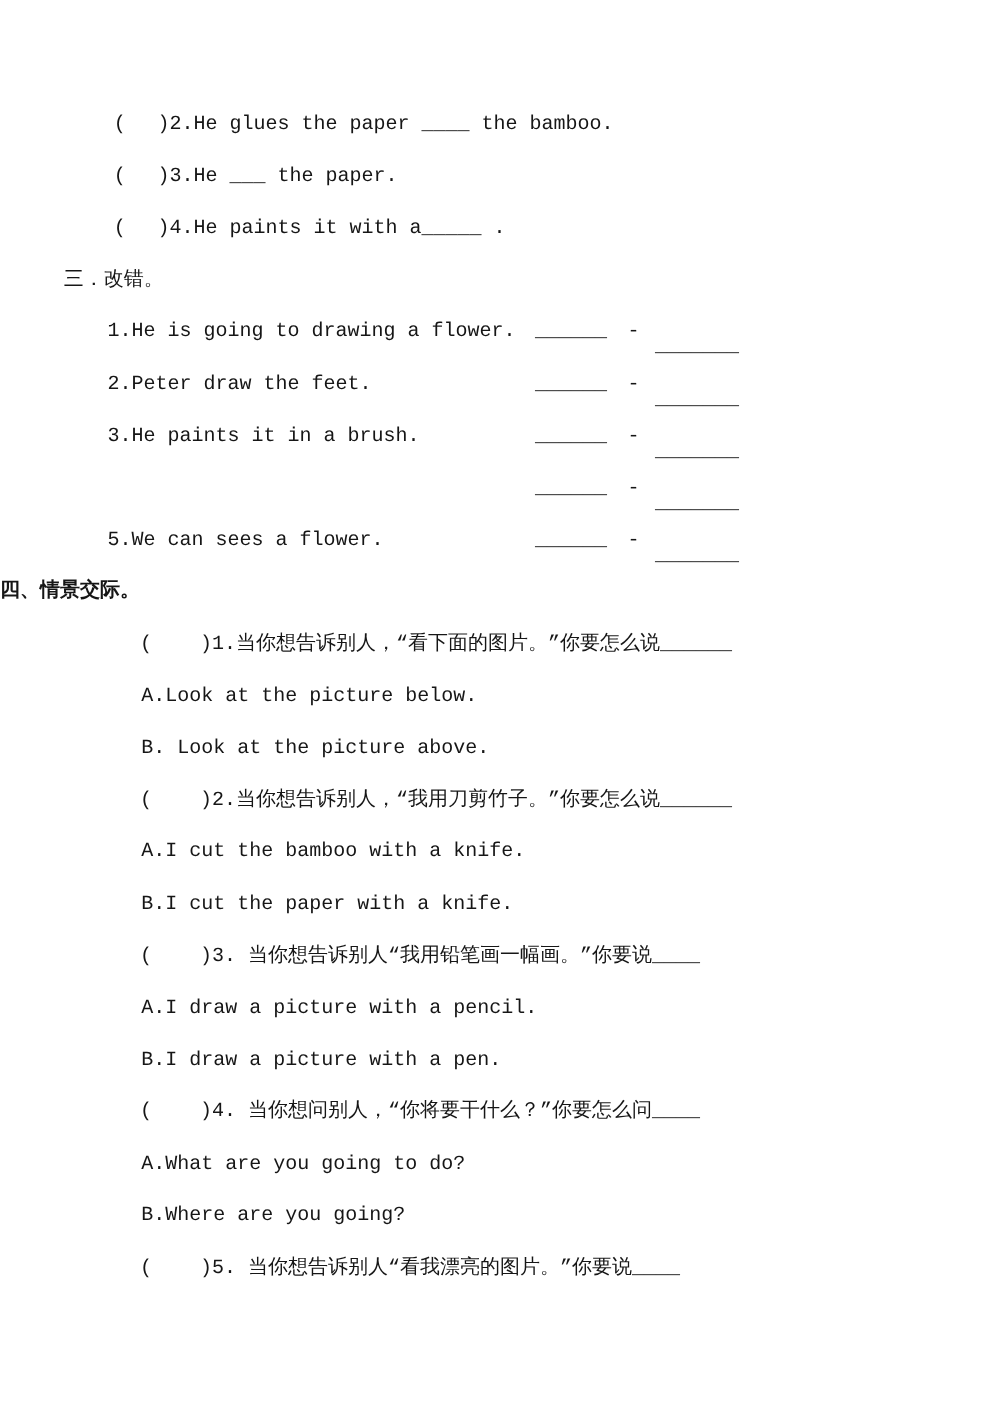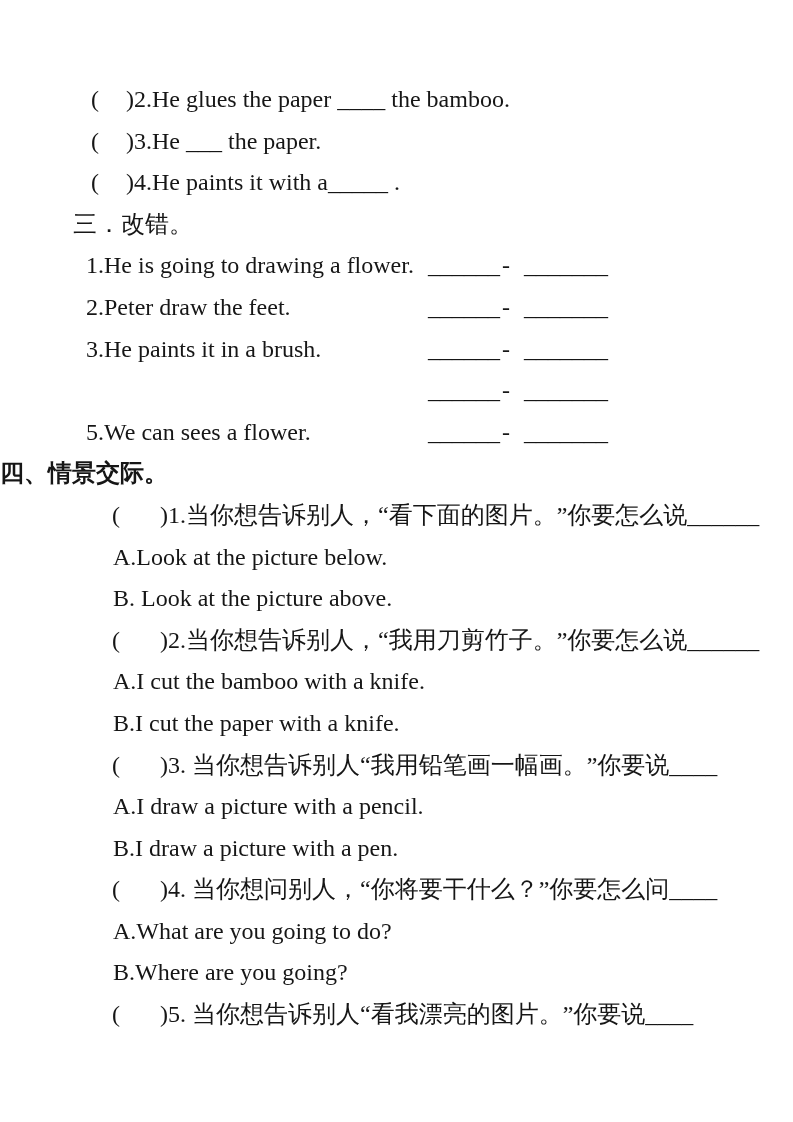--- a/index.html
+++ b/index.html
@@ -21,8 +21,9 @@
   .line {
     height: 41.6px;
     line-height: 41.6px;
-    font-size: 24px;
+    font-size: 16px;
     white-space: nowrap;
+    font-family: Liberation Mono, monospace;
   }
   
   .q2 { padding-left: 91px; }

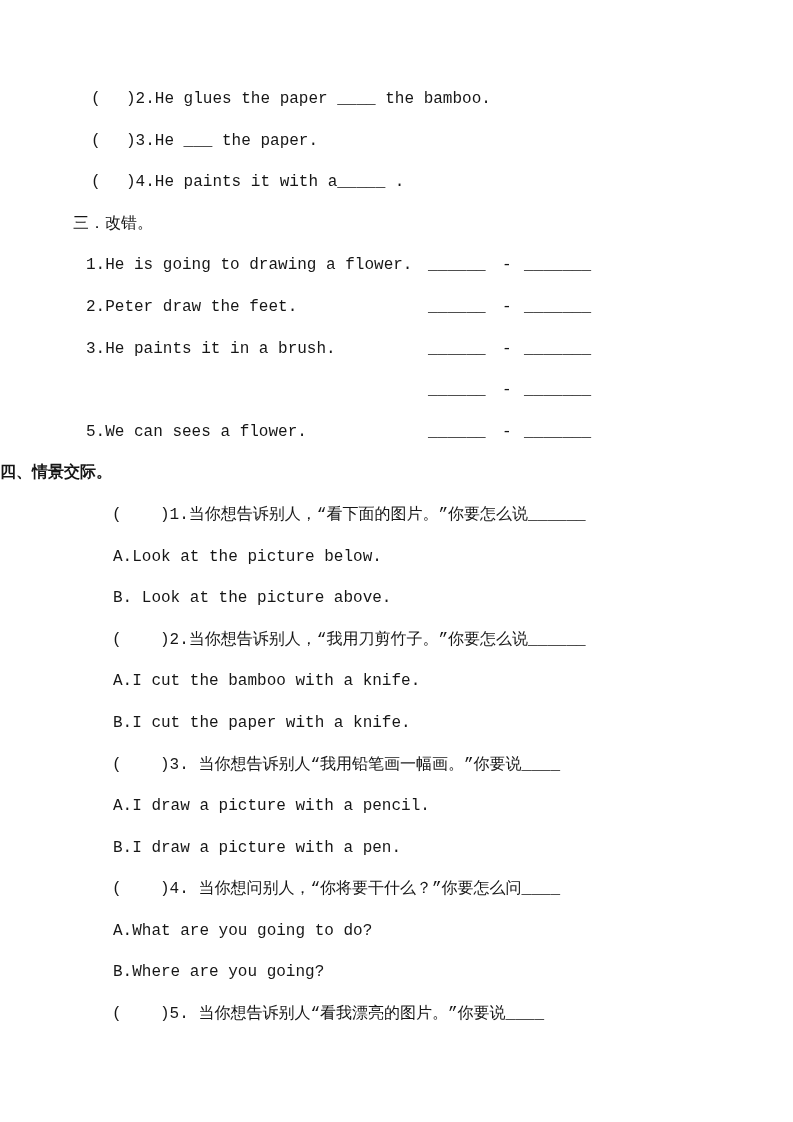--- a/index.html
+++ b/index.html
@@ -32,7 +32,7 @@
     width: 35px;
   }
   
-  .h3 { padding-left: 51px; margin-left: 22px; }
+  .h3 { padding-left: 51px; }
   .c-line {
     position: relative;
     padding-left: 86px;

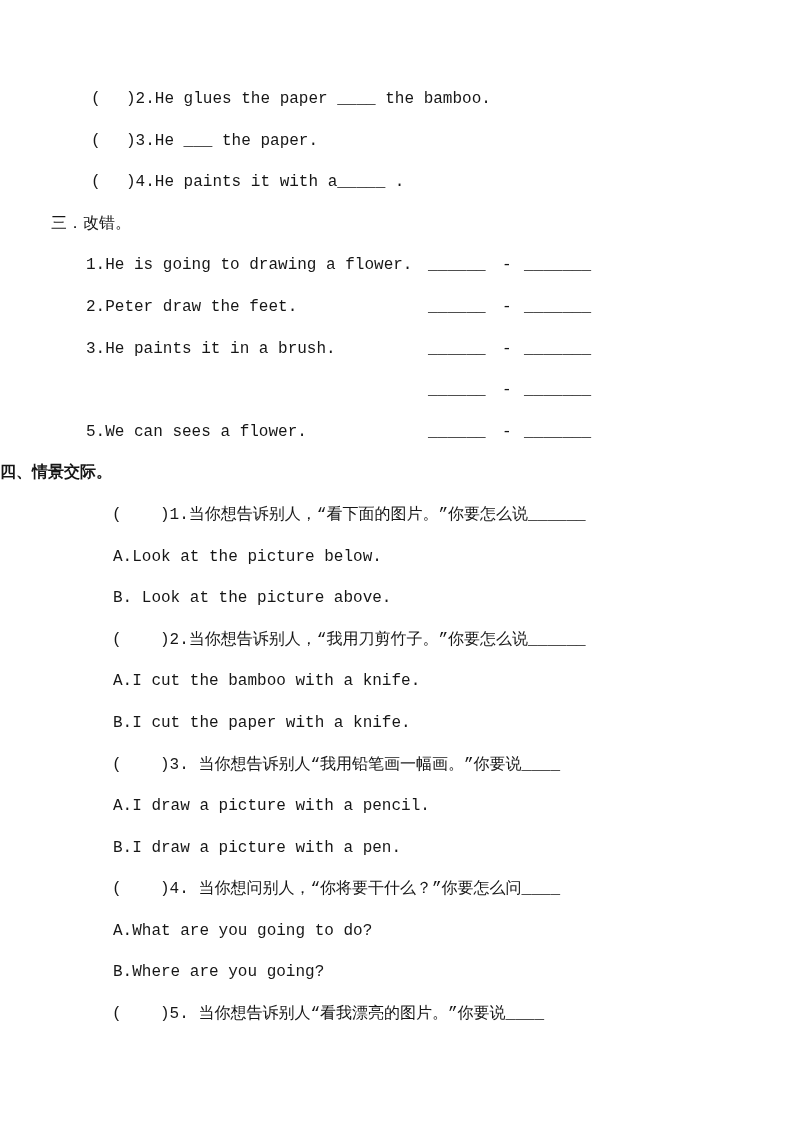--- a/index.html
+++ b/index.html
@@ -39,7 +39,7 @@
   }
   .c-line .b1 { position: absolute; left: 428px; top: 0; }
   .c-line .dash { position: absolute; left: 502px; top: 0; }
-  .c-line .b2 { position: absolute; left: 524px; top: 0; }
+  .c-line .b2 { position: absolute; left: 524px; top: 12px; }
   
   .h4 {
     font-weight: bold;

